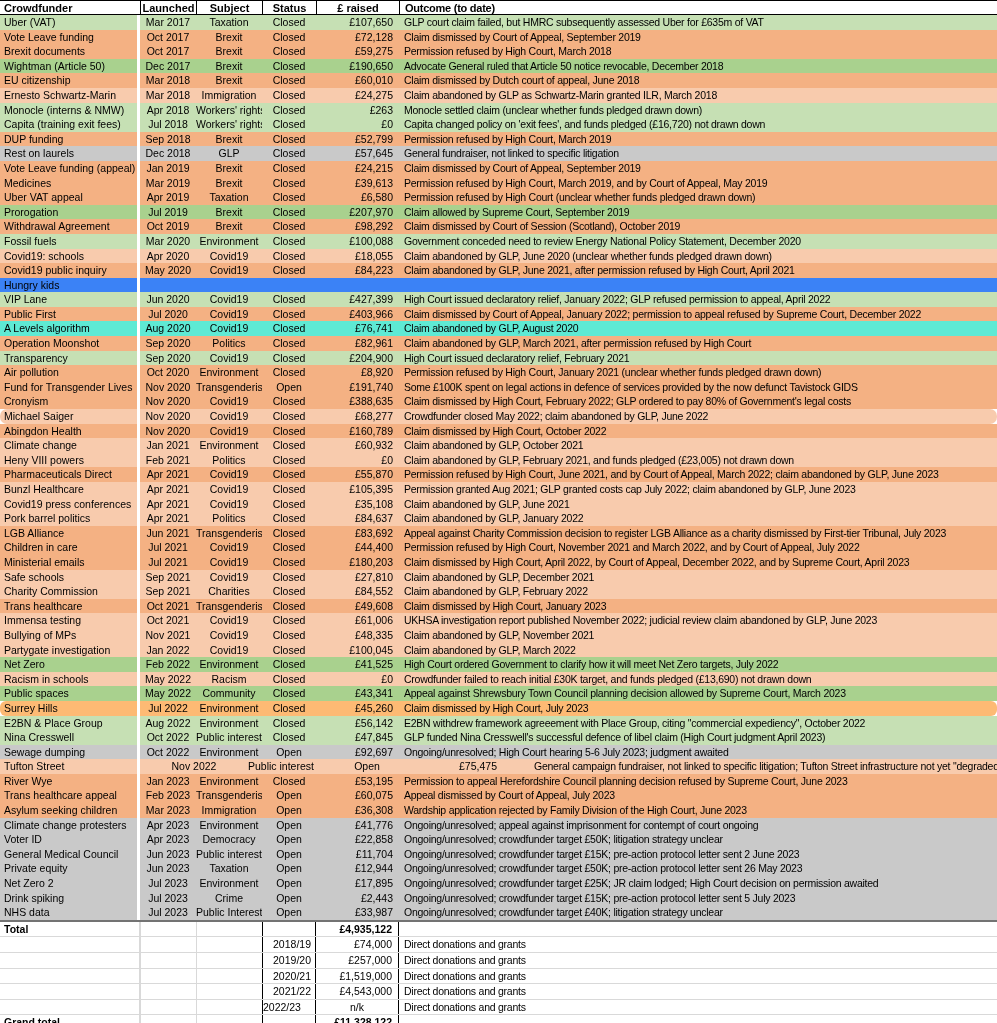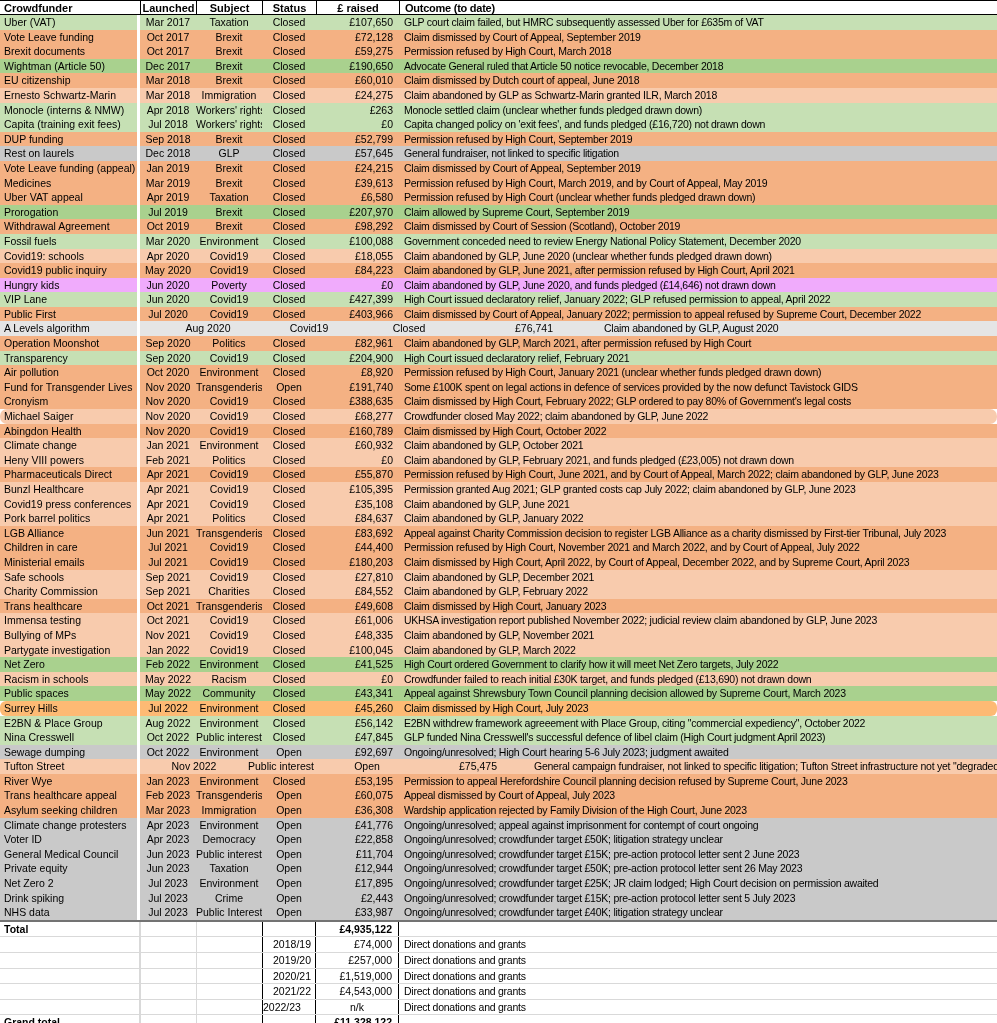--- a/index.html
+++ b/index.html
@@ -120,7 +120,7 @@
         <div class="c cC">Brexit</div>
         <div class="c cD">Closed</div>
         <div class="c cE">£52,799</div>
-        <div class="c cF">Permission refused by High Court, September 2019</div>
+        <div class="c cF">Permission refused by High Court, March 2019</div>
       </div>
       <div class="row data" style="background: rgb(201, 201, 201);">
         <div class="c cA">Rest on laurels</div>

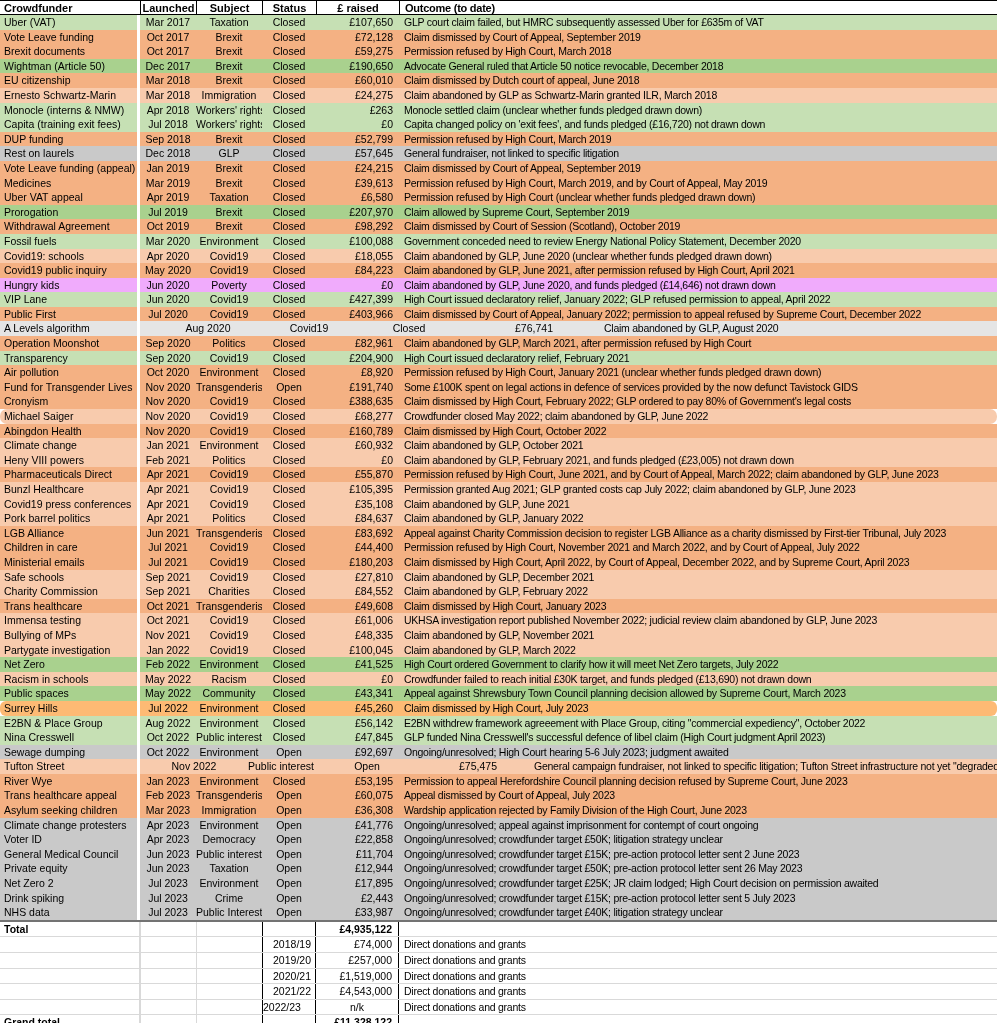--- a/index.html
+++ b/index.html
@@ -194,7 +194,7 @@
         <div class="c cE">£84,223</div>
         <div class="c cF">Claim abandoned by GLP, June 2021, after permission refused by High Court, April 2021</div>
       </div>
-      <div class="row data" style="background: #f0abfc;">
+      <div class="row data" style="background: #3b82f6; flex-direction: column;">
         <div class="c cA">Hungry kids</div>
         <div class="c cB">Jun 2020</div>
         <div class="c cC">Poverty</div>

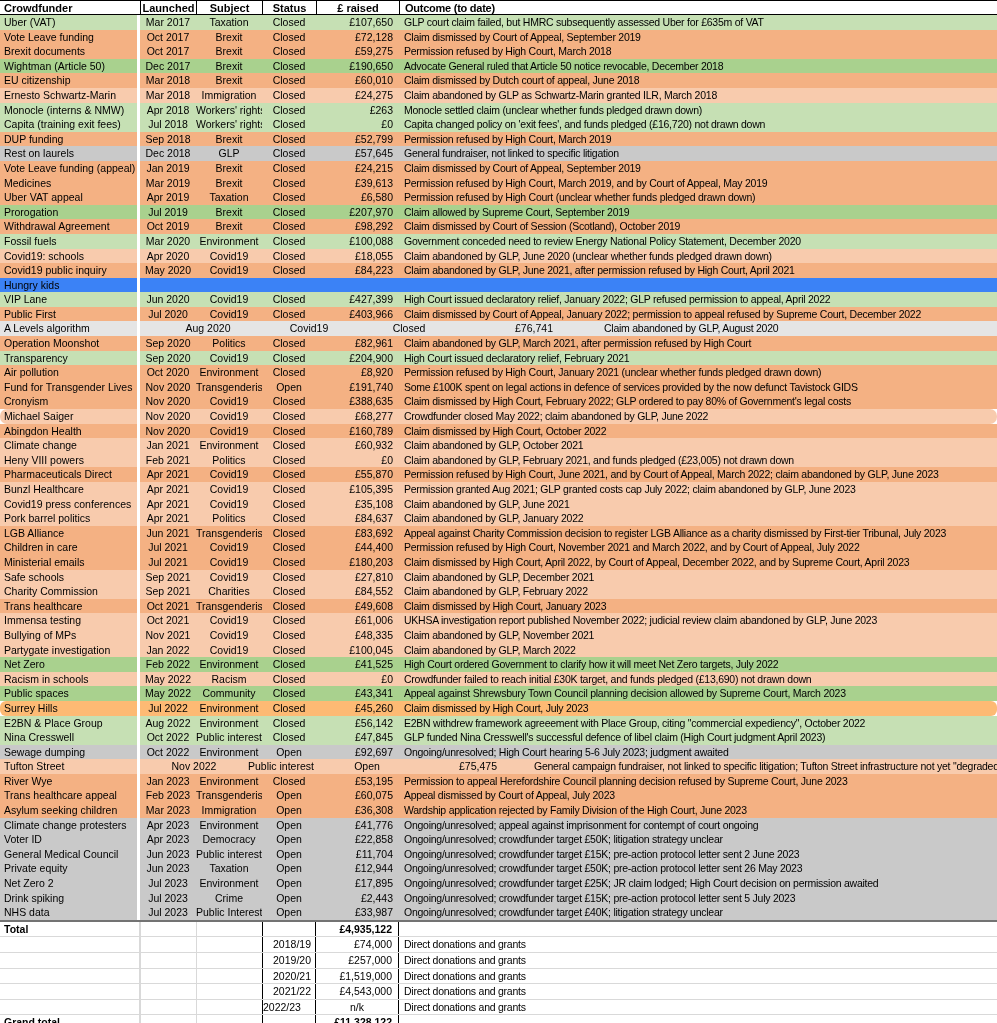--- a/index.html
+++ b/index.html
@@ -218,7 +218,7 @@
         <div class="c cE">£403,966</div>
         <div class="c cF">Claim dismissed by Court of Appeal, January 2022; permission to appeal refused by Supreme Court, December 2022</div>
       </div>
-      <div class="row data" style="background: #e5e5e5; gap: 40px;">
+      <div class="row data" style="background: #5eead4;">
         <div class="c cA">A Levels algorithm</div>
         <div class="c cB">Aug 2020</div>
         <div class="c cC">Covid19</div>

